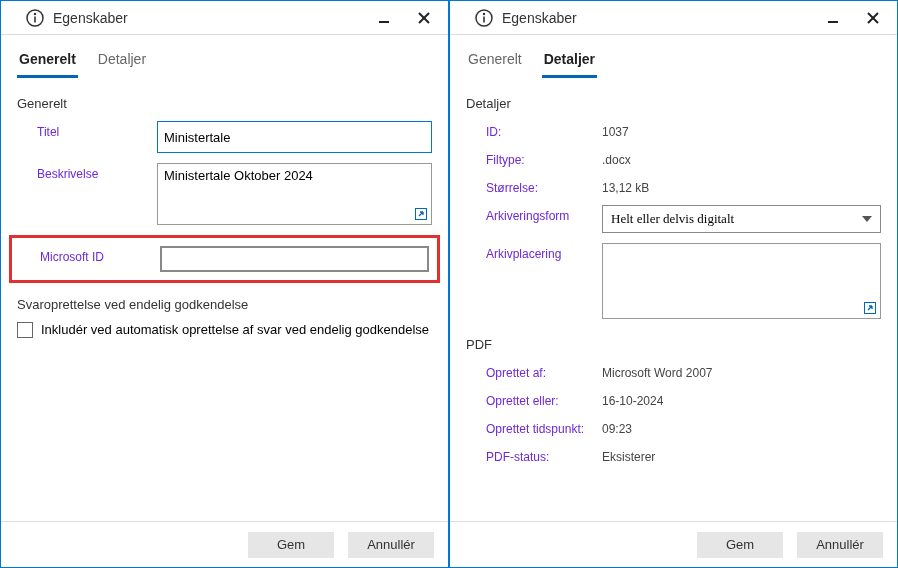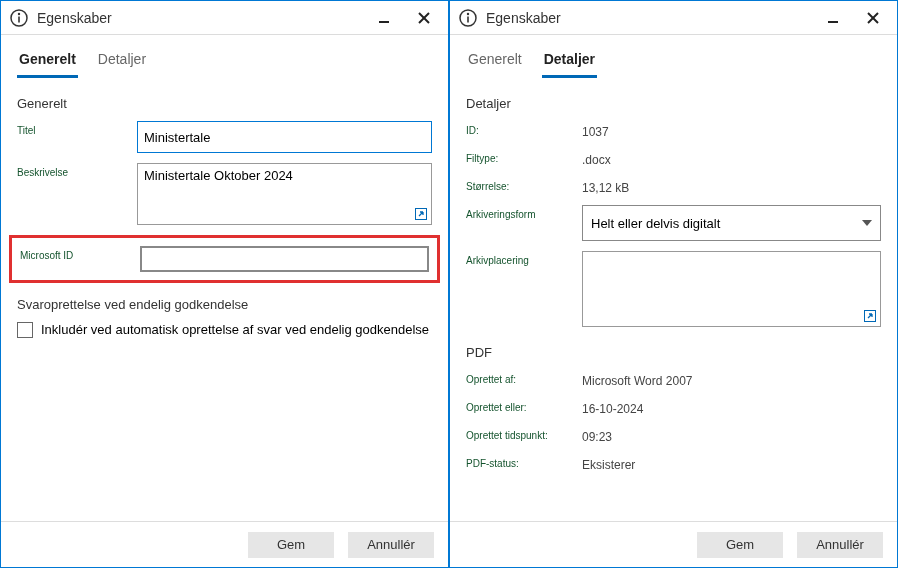--- a/index.html
+++ b/index.html
@@ -26,7 +26,7 @@
     height: 34px;
     display: flex;
     align-items: center;
-    padding: 0 4px 0 8px;
+    padding: 0 4px 0 24px;
     border-bottom: 1px solid #dcdcdc;
   }
   .titlebar-icon {

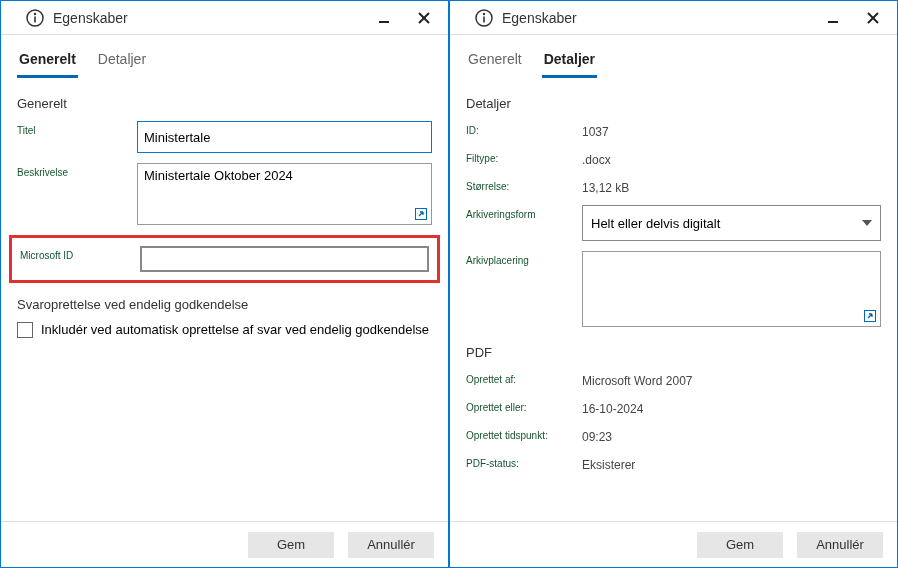--- a/index.html
+++ b/index.html
@@ -87,9 +87,10 @@
   }
   .label {
     width: 120px;
-    font-size: 10px;
-    color: #14532d;
+    font-size: 12px;
+    color: #6d28d9;
     padding-top: 4px;
+    margin-left: 20px;
   }
   .row-details .label { width: 116px; }
   .value {

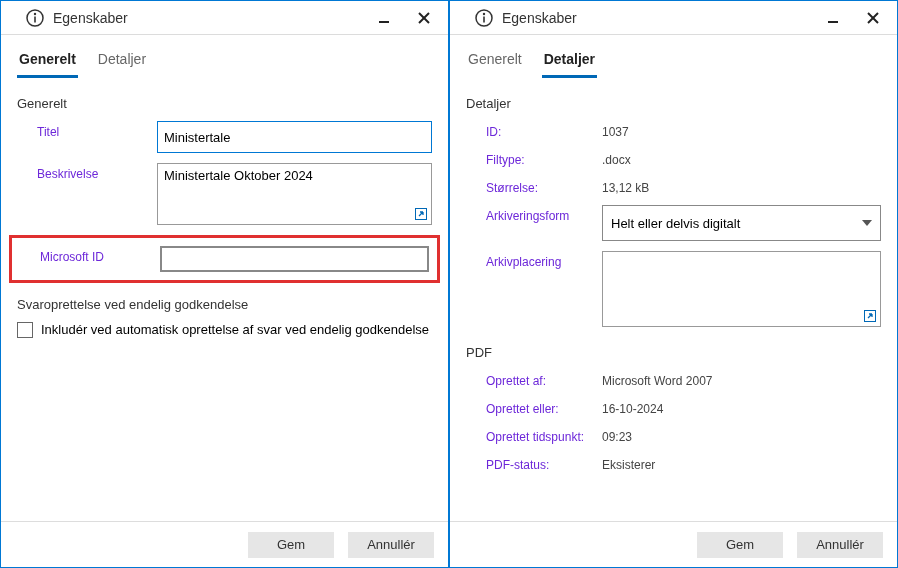--- a/index.html
+++ b/index.html
@@ -164,7 +164,7 @@
   }
   .dropdown {
     flex: 1;
-    height: 36px;
+    height: 28px;
     border: 1px solid #888;
     display: flex;
     align-items: center;
@@ -172,6 +172,7 @@
     font-size: 13px;
     justify-content: space-between;
     cursor: pointer;
+    font-family: Liberation Serif, serif;
   }
   .caret-down {
     width:0;height:0;border-left:5px solid transparent;border-right:5px solid transparent;border-top:6px solid #555;

